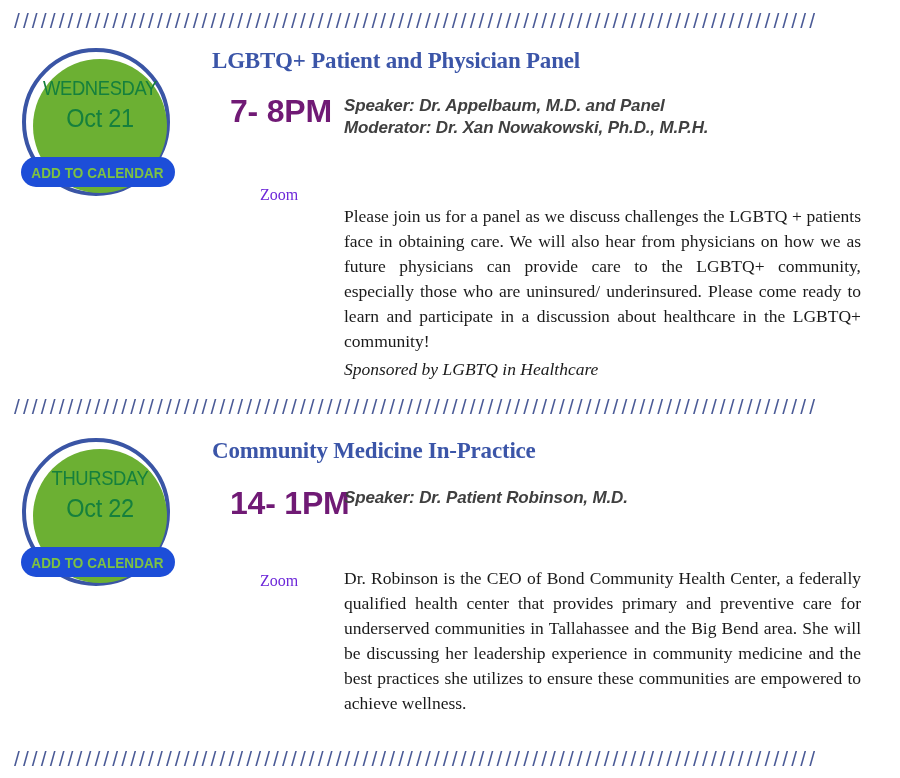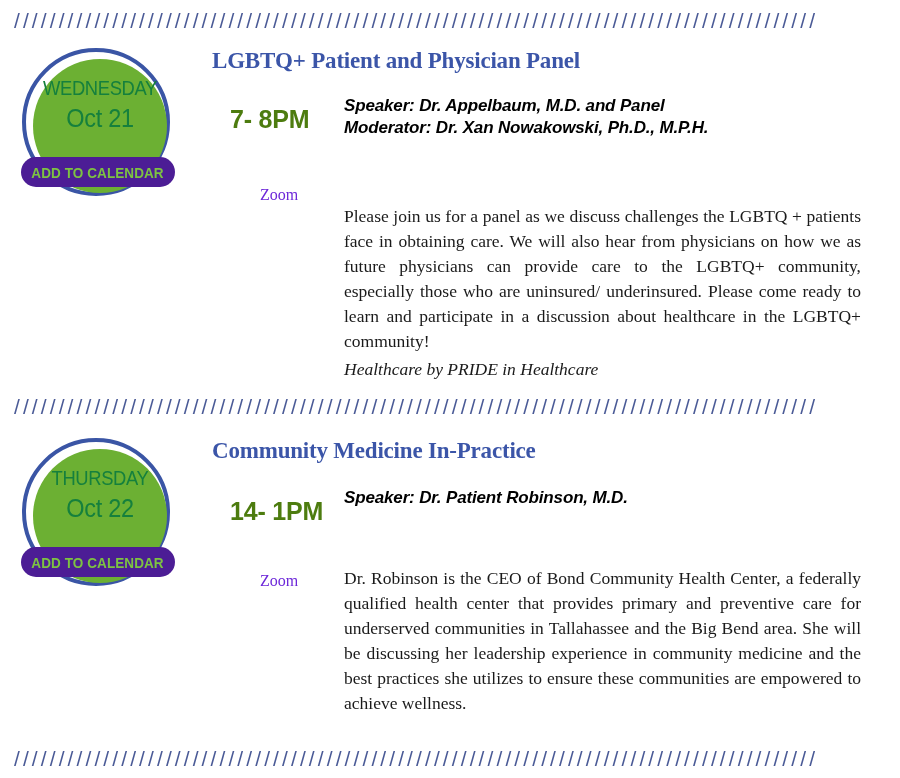--- a/index.html
+++ b/index.html
@@ -141,11 +141,11 @@
   .event-time {
     position: absolute;
     left: 18px;
-    top: 12px;
-    color: #4d7c0f;
-    font-family: "Liberation Sans", sans-serif;
-    font-weight: bold;
-    font-size: 25px;
+    top: 0;
+    color: #701a75;
+    font-family: "Liberation Sans", sans-serif;
+    font-weight: bold;
+    font-size: 32px;
     white-space: nowrap;
     letter-spacing: -0.2px;
   }

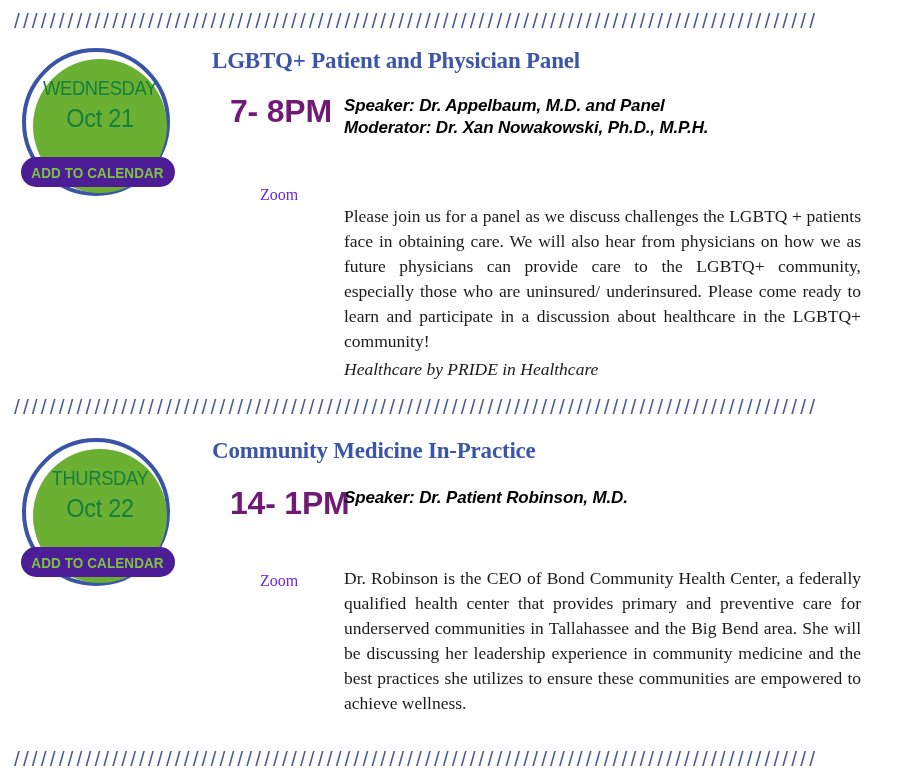--- a/index.html
+++ b/index.html
@@ -156,7 +156,7 @@
     width: 520px;
   }
   .speaker-line {
-    color: #000000;
+    color: #404040;
     font-family: "Liberation Sans", sans-serif;
     font-weight: bold;
     font-style: italic;

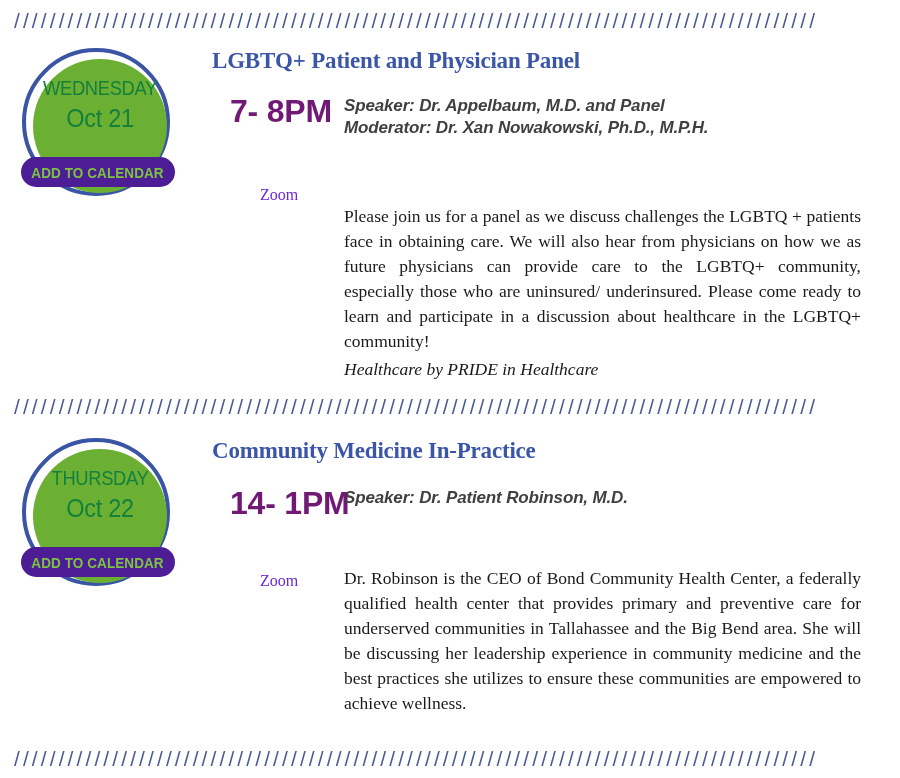--- a/index.html
+++ b/index.html
@@ -102,7 +102,7 @@
     width: 154px;
     height: 30px;
     border-radius: 15px;
-    background: #4c1d95;
+    background: #1d4ed8;
     display: flex;
     align-items: center;
     justify-content: center;

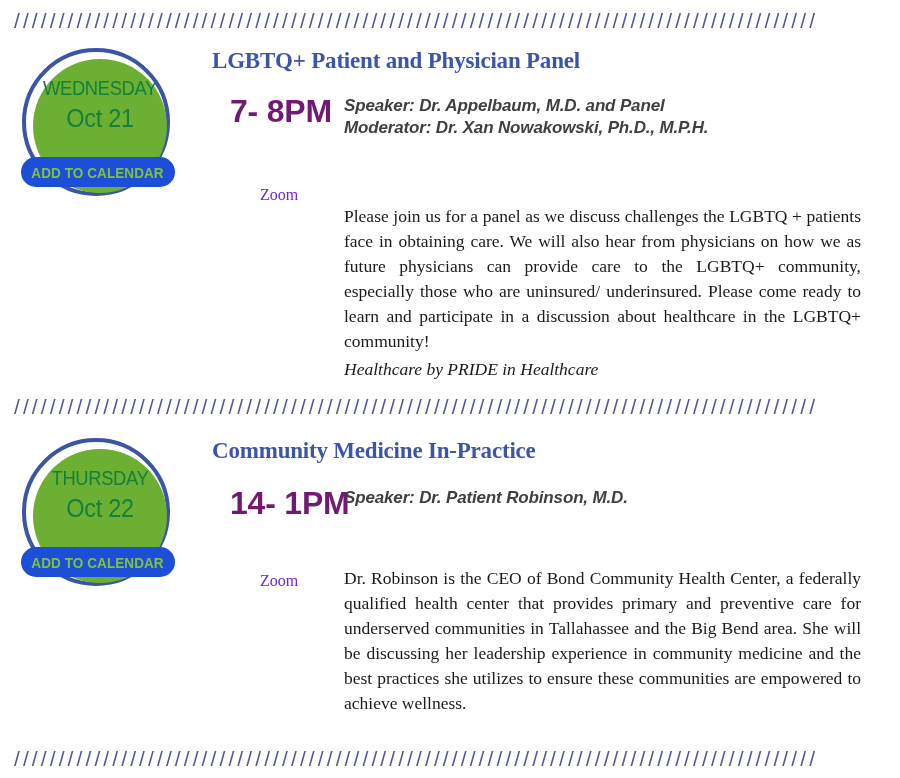--- a/index.html
+++ b/index.html
@@ -237,7 +237,7 @@
 
     <div class="event-desc">
       <span>Please join us for a panel as we discuss challenges the LGBTQ + patients face in obtaining care. We will also hear from physicians on how we as future physicians can provide care to the LGBTQ+ community, especially those who are uninsured/ underinsured. Please come ready to learn and participate in a discussion about healthcare in the LGBTQ+ community!</span>
-      <div class="event-sponsor">Healthcare by PRIDE in Healthcare</div>
+      <div class="event-sponsor">Sponsored by LGBTQ in Healthcare</div>
     </div>
   </div>
 </div>

